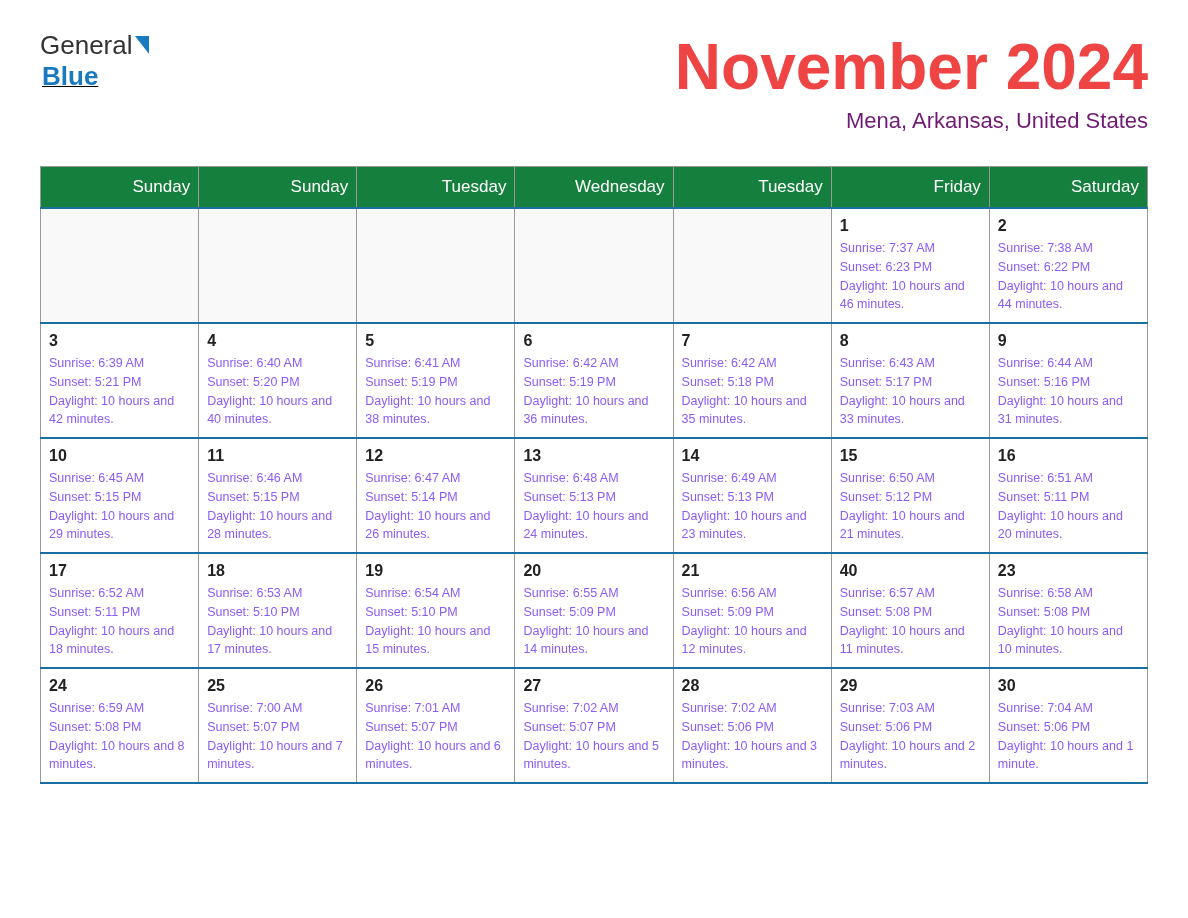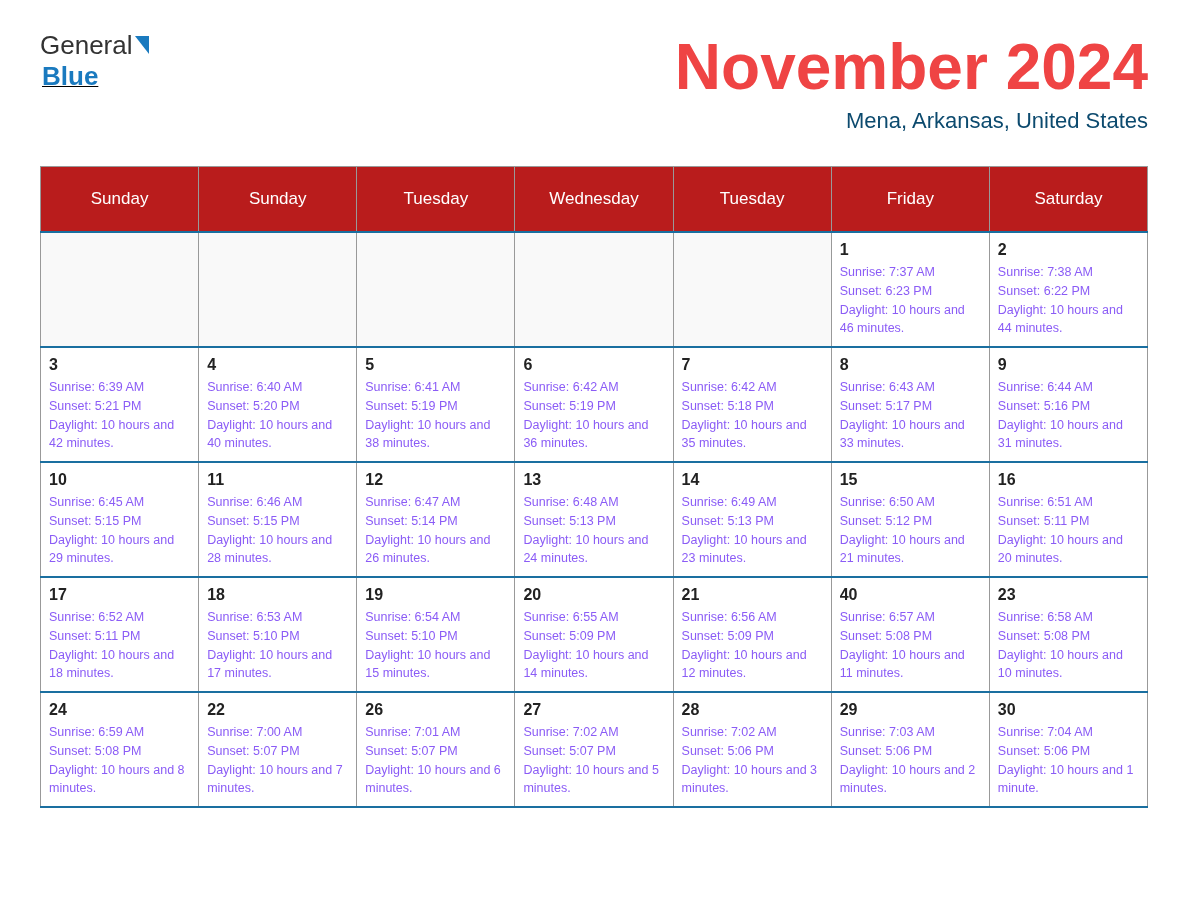--- a/index.html
+++ b/index.html
@@ -48,7 +48,7 @@
     }
     .location {
       font-size: 22px;
-      color: #0c4a6e;
+      color: #701a75;
       margin-top: 4px;
     }
     .calendar {

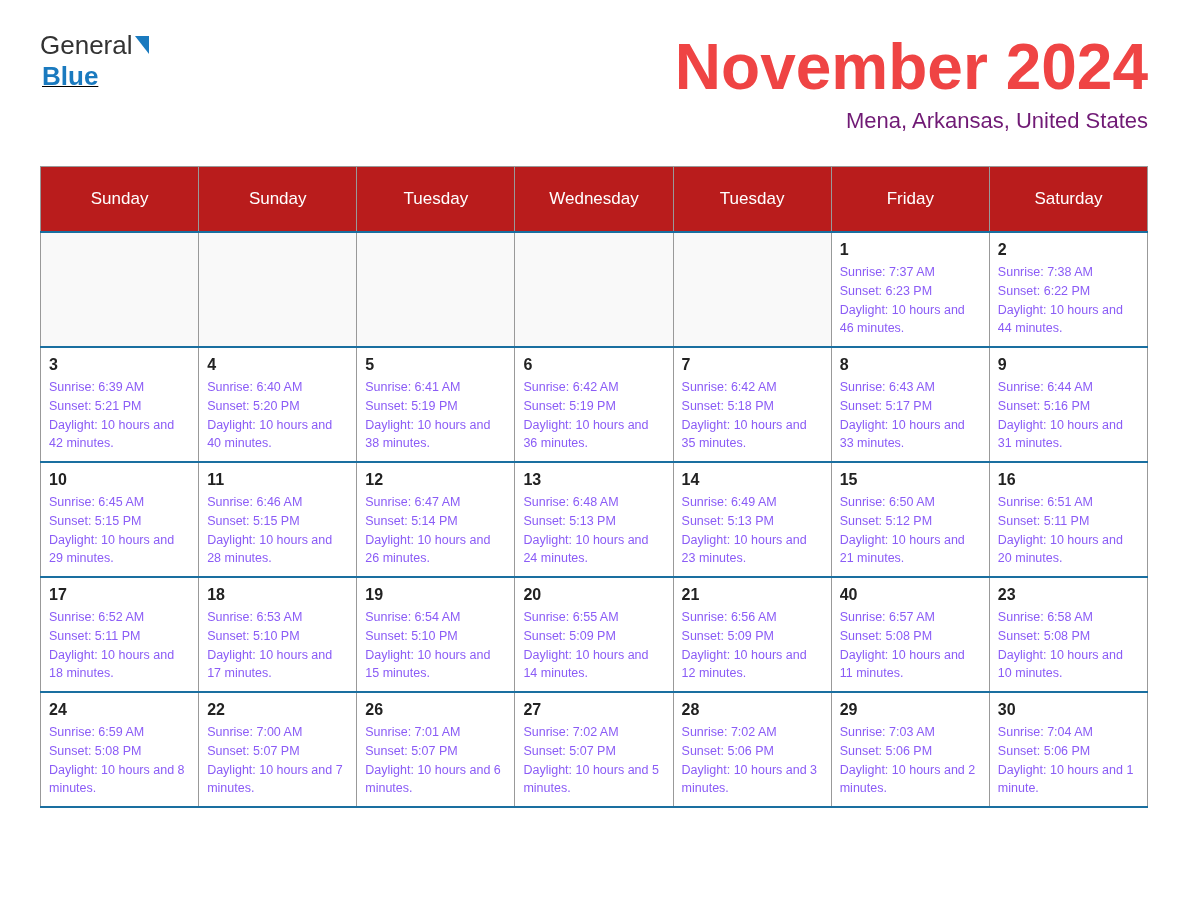--- a/index.html
+++ b/index.html
@@ -57,12 +57,12 @@
       border: 1px solid #999;
     }
     .calendar th {
-      background-color: #b91c1c;
+      background-color: #15803d;
       color: #fff;
       font-size: 17px;
       font-weight: normal;
-      padding: 22px 8px;
-      text-align: center;
+      padding: 10px 8px;
+      text-align: right;
       border: 1px solid #999;
     }
     .calendar td {

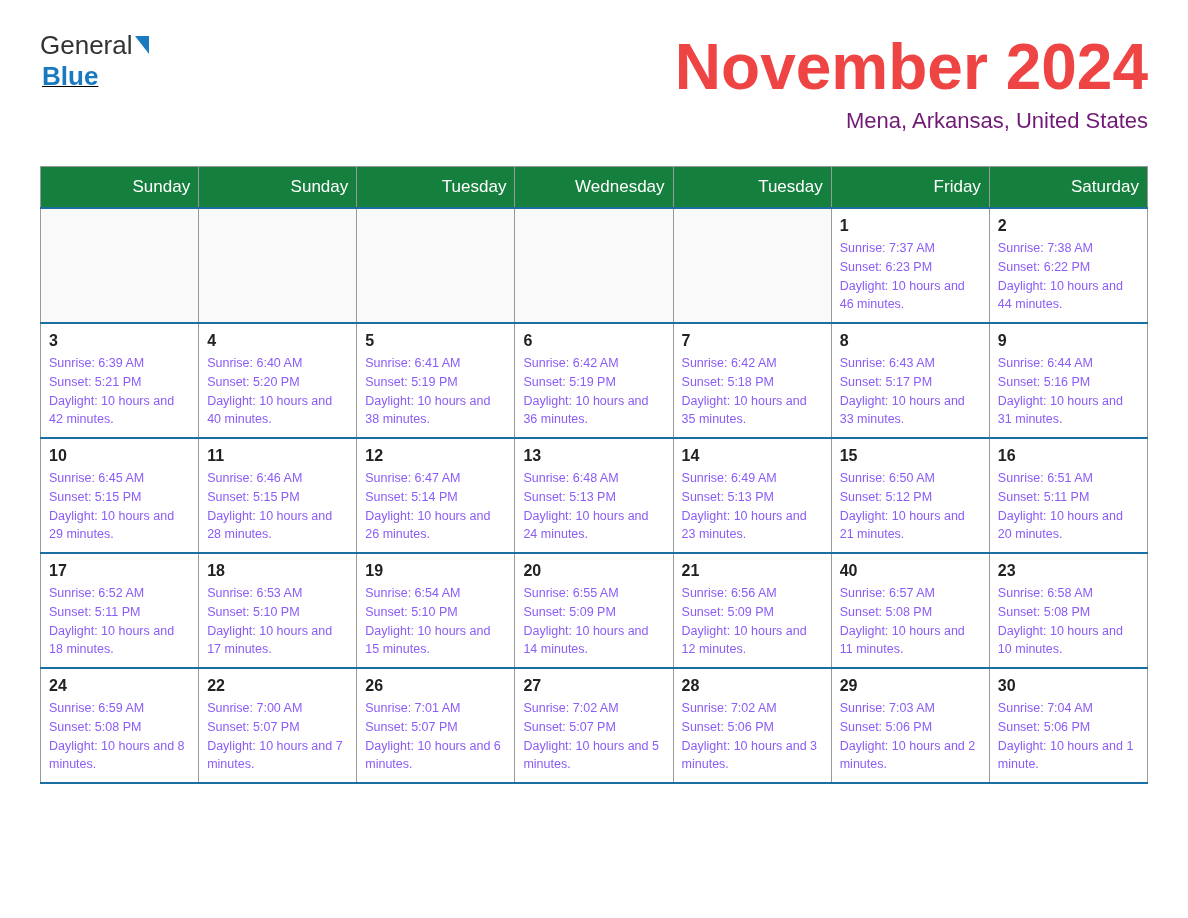--- a/index.html
+++ b/index.html
@@ -234,7 +234,7 @@
           <div class="day-info">Sunrise: 6:59 AM<br>Sunset: 5:08 PM<br>Daylight: 10 hours and 8 minutes.</div>
         </td>
         <td>
-          <span class="day-number">22</span>
+          <span class="day-number">25</span>
           <div class="day-info">Sunrise: 7:00 AM<br>Sunset: 5:07 PM<br>Daylight: 10 hours and 7 minutes.</div>
         </td>
         <td>

